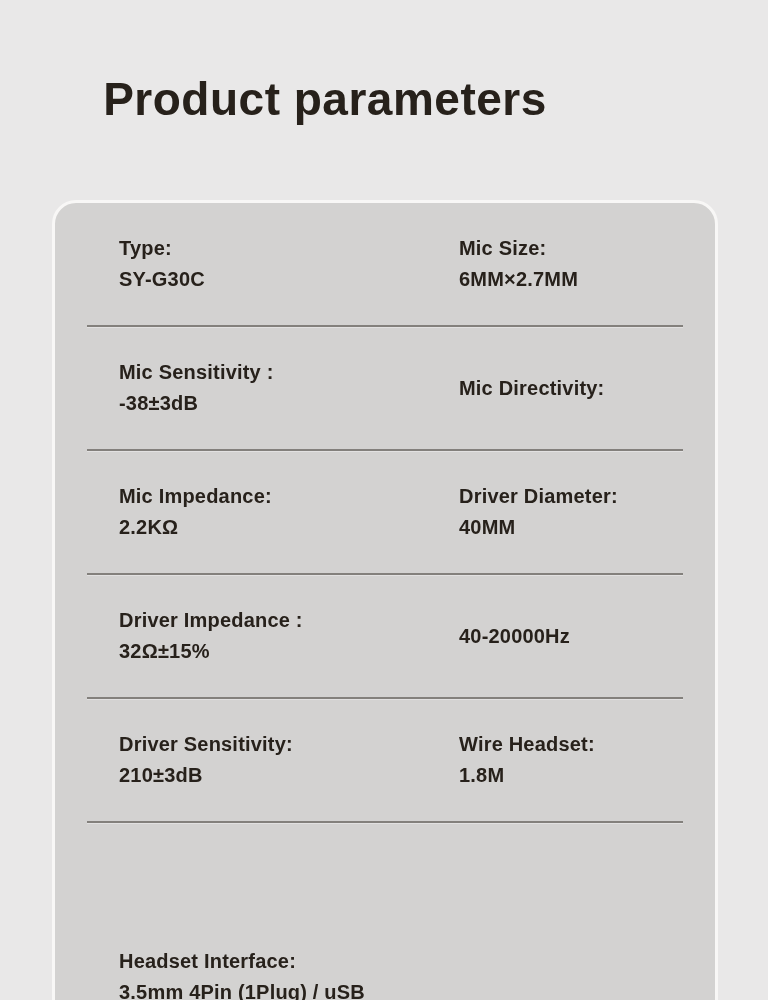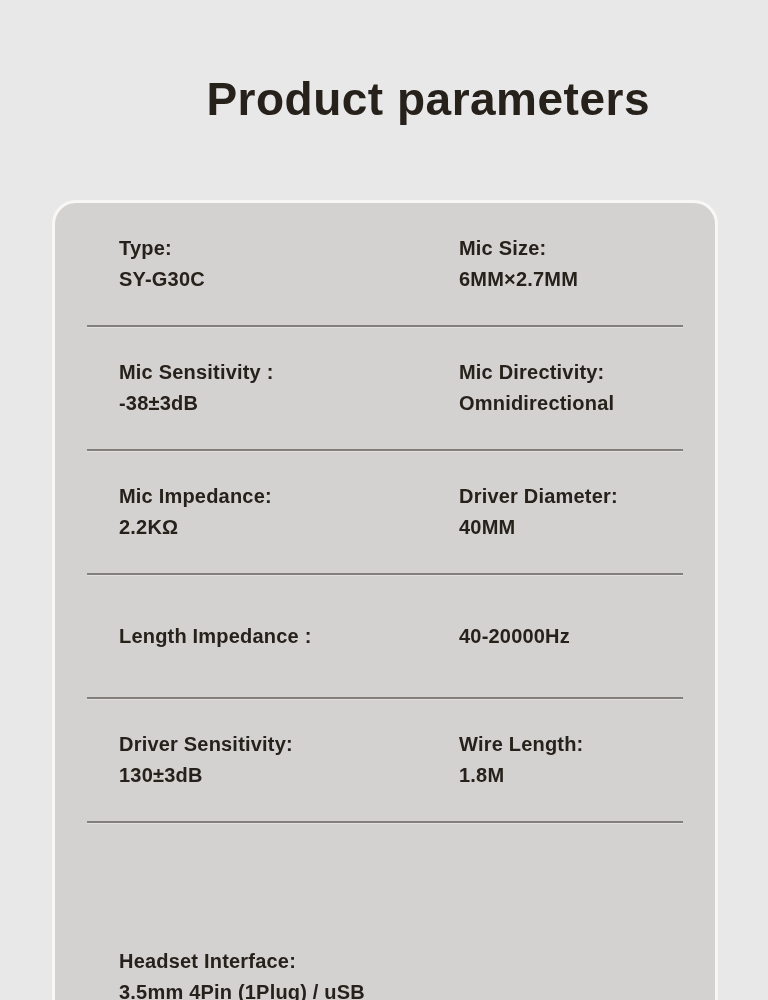--- a/index.html
+++ b/index.html
@@ -23,7 +23,7 @@
     top:72px;
     left:0;
     width:650px;
-    text-align:right;
+    text-align:center;
     font-size:46px;
     font-weight:700;
     letter-spacing:0.5px;

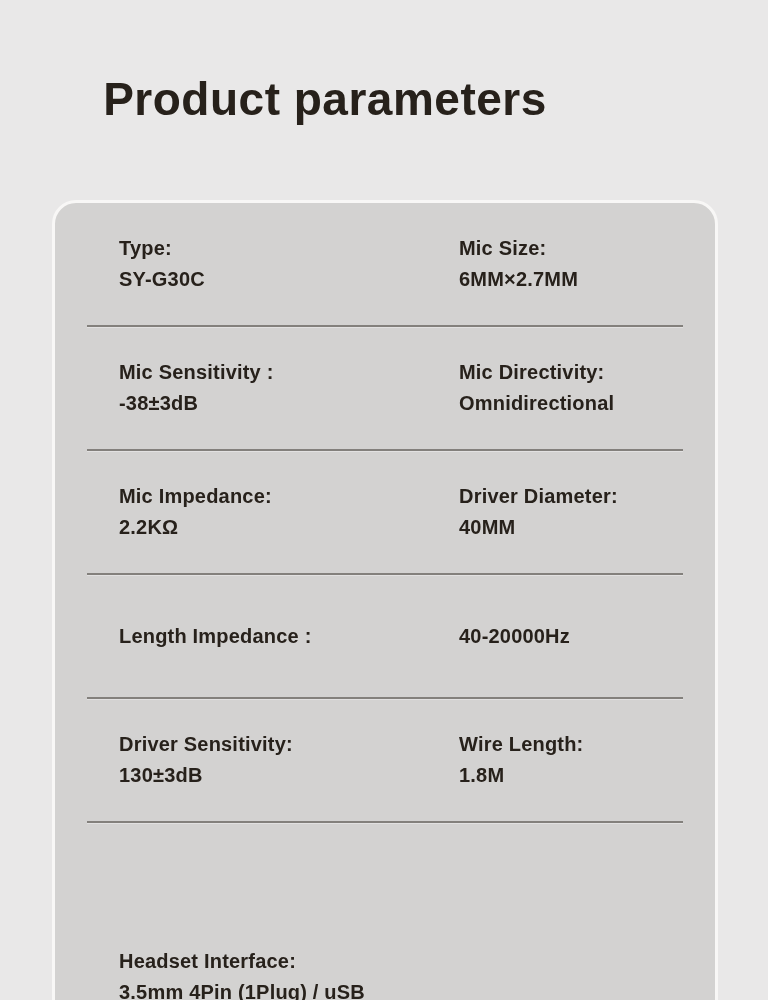--- a/index.html
+++ b/index.html
@@ -106,7 +106,6 @@
     </div>
     <div class="spec-cell cell-right">
       <div class="spec-label">Mic Directivity:</div>
-      <div class="spec-value">Omnidirectional</div>
     </div>
   </div>
   <div class="divider"></div>

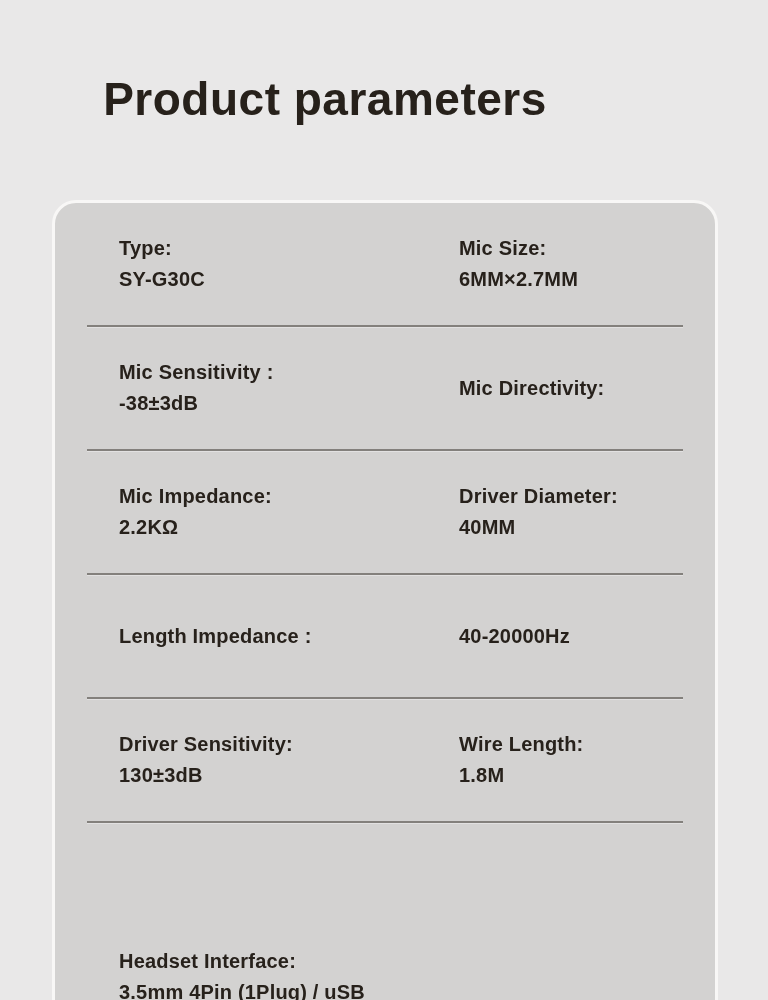--- a/index.html
+++ b/index.html
@@ -124,7 +124,7 @@
 
   <div class="spec-row">
     <div class="spec-cell cell-left">
-      <div class="spec-label">Length Impedance :</div>
+      <div class="spec-label">Driver Impedance :</div>
     </div>
     <div class="spec-cell cell-right">
       <div class="spec-value">40-20000Hz</div>

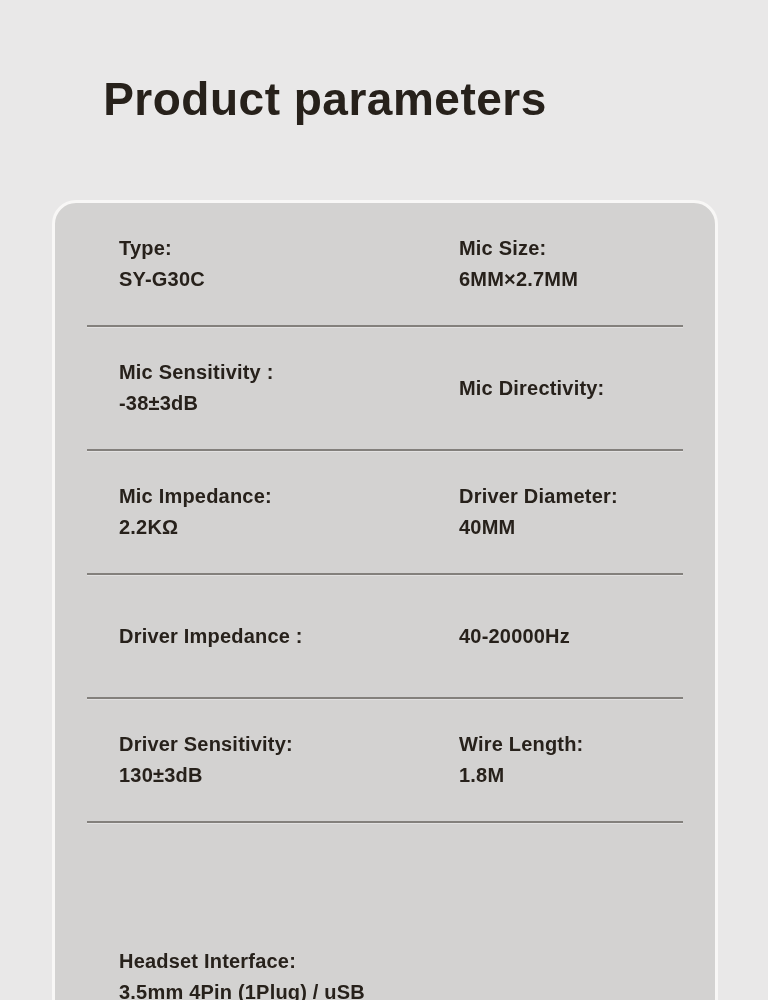--- a/index.html
+++ b/index.html
@@ -125,6 +125,7 @@
   <div class="spec-row">
     <div class="spec-cell cell-left">
       <div class="spec-label">Driver Impedance :</div>
+      <div class="spec-value">32Ω±15%</div>
     </div>
     <div class="spec-cell cell-right">
       <div class="spec-value">40-20000Hz</div>

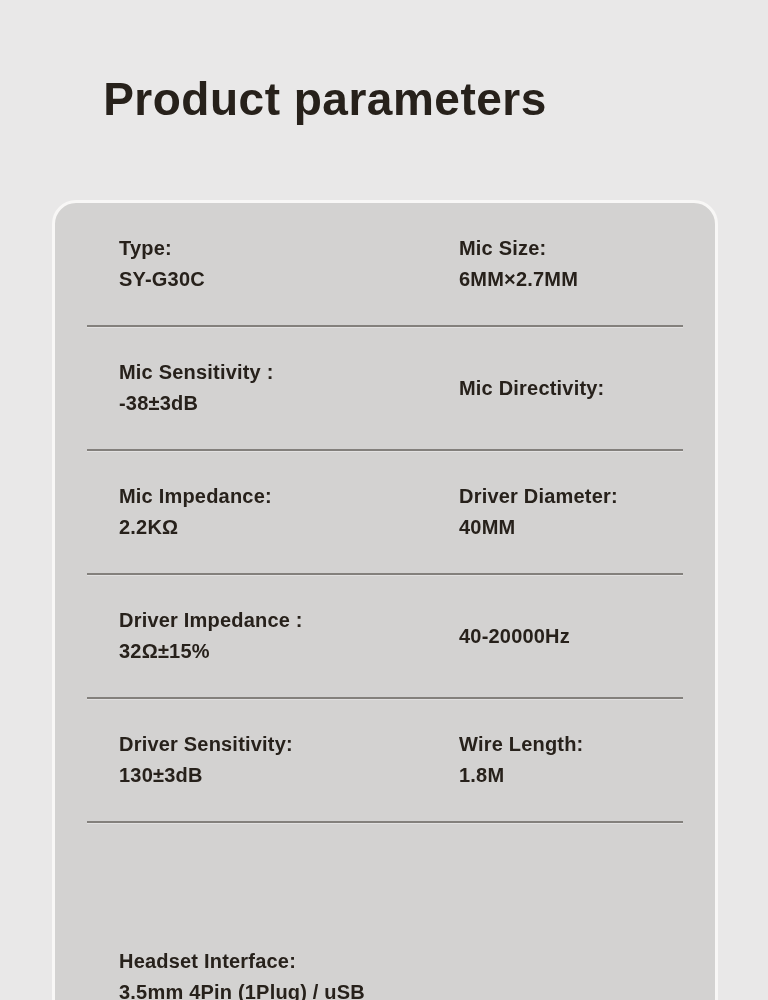--- a/index.html
+++ b/index.html
@@ -139,7 +139,7 @@
       <div class="spec-value">130±3dB</div>
     </div>
     <div class="spec-cell cell-right">
-      <div class="spec-label">Wire Length:</div>
+      <div class="spec-label">Wire Headset:</div>
       <div class="spec-value">1.8M</div>
     </div>
   </div>

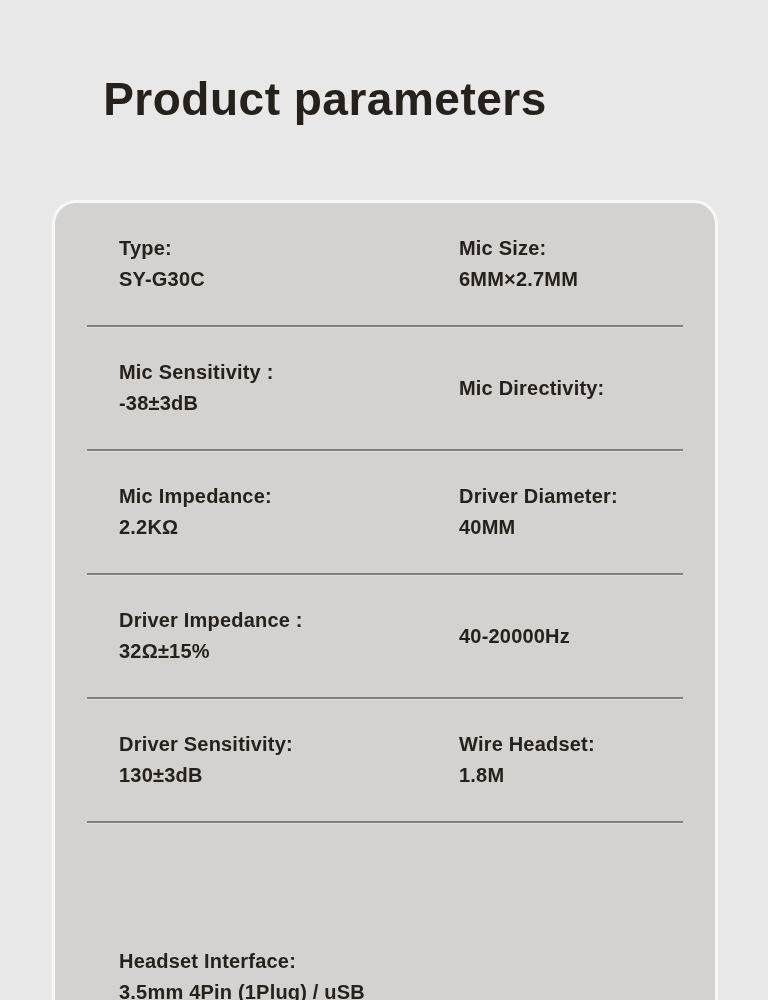--- a/index.html
+++ b/index.html
@@ -136,7 +136,7 @@
   <div class="spec-row">
     <div class="spec-cell cell-left">
       <div class="spec-label">Driver Sensitivity:</div>
-      <div class="spec-value">130±3dB</div>
+      <div class="spec-value">210±3dB</div>
     </div>
     <div class="spec-cell cell-right">
       <div class="spec-label">Wire Headset:</div>

